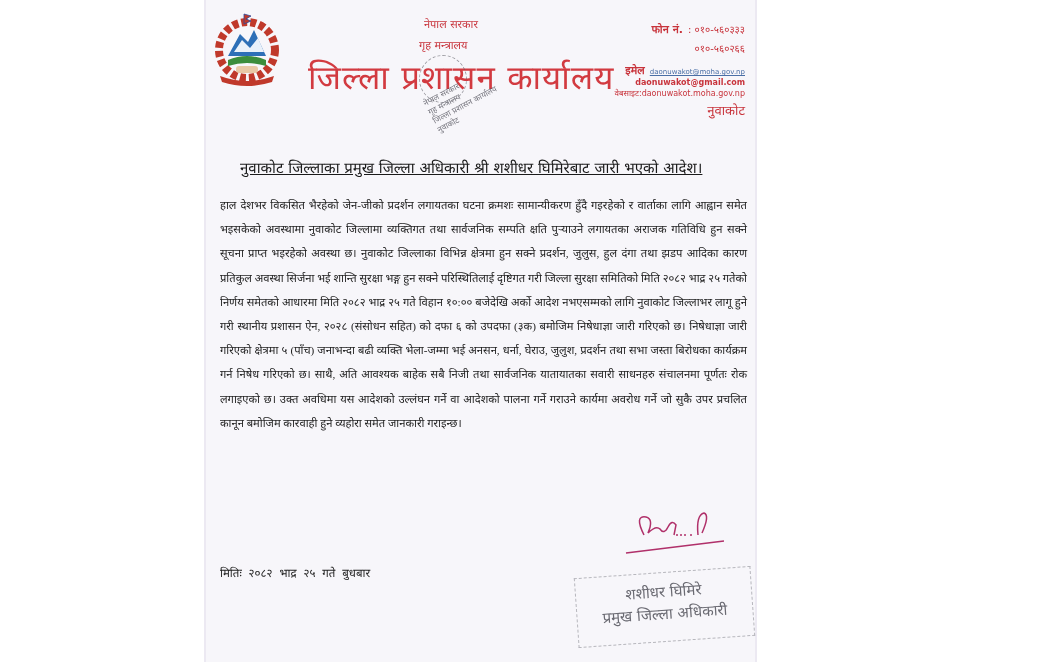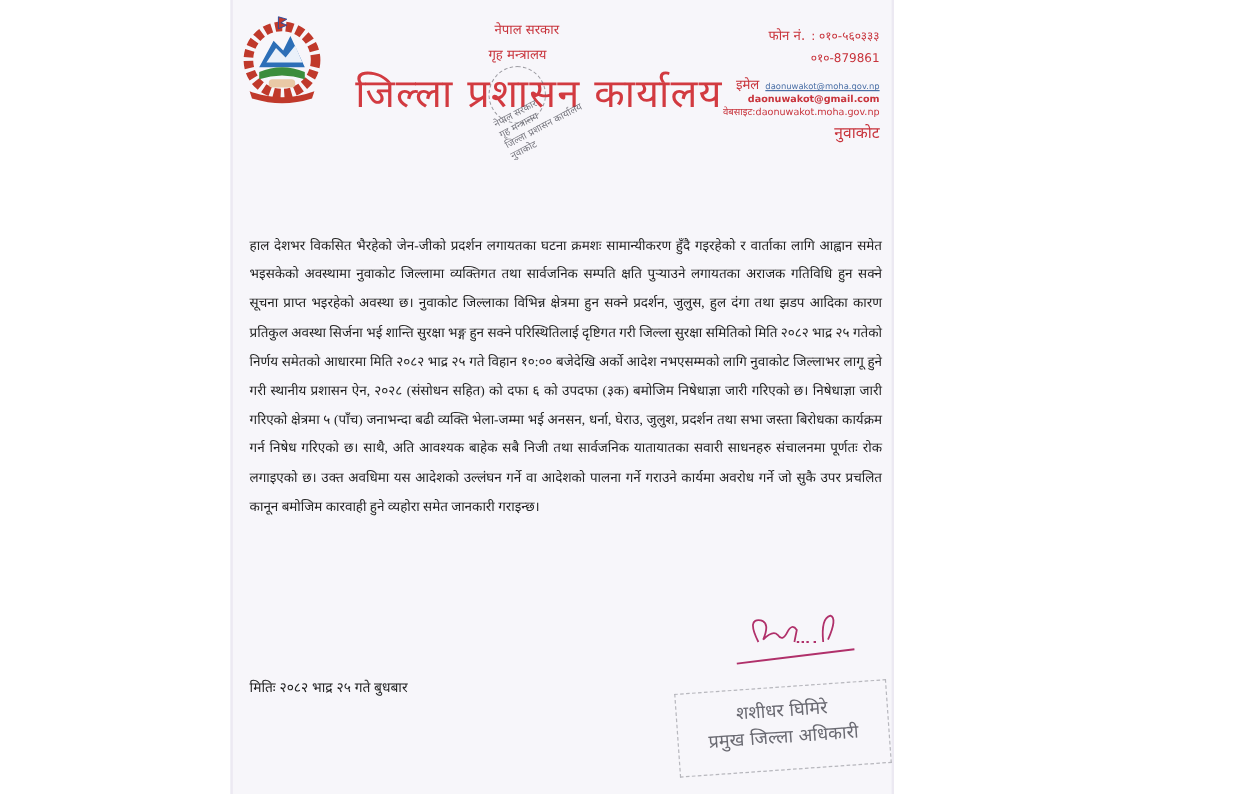--- a/index.html
+++ b/index.html
@@ -10,7 +10,7 @@
     position: relative;
   }
   .page {
-    position: absolute; left: 192px; top: 0; width: 553px; height: 662px;
+    position: absolute; left: 204px; top: 0; width: 553px; height: 662px;
     background: #f7f6fa;
     box-shadow: inset 2px 0 0 #ece9f2, inset -2px 0 0 #ece9f2;
   }

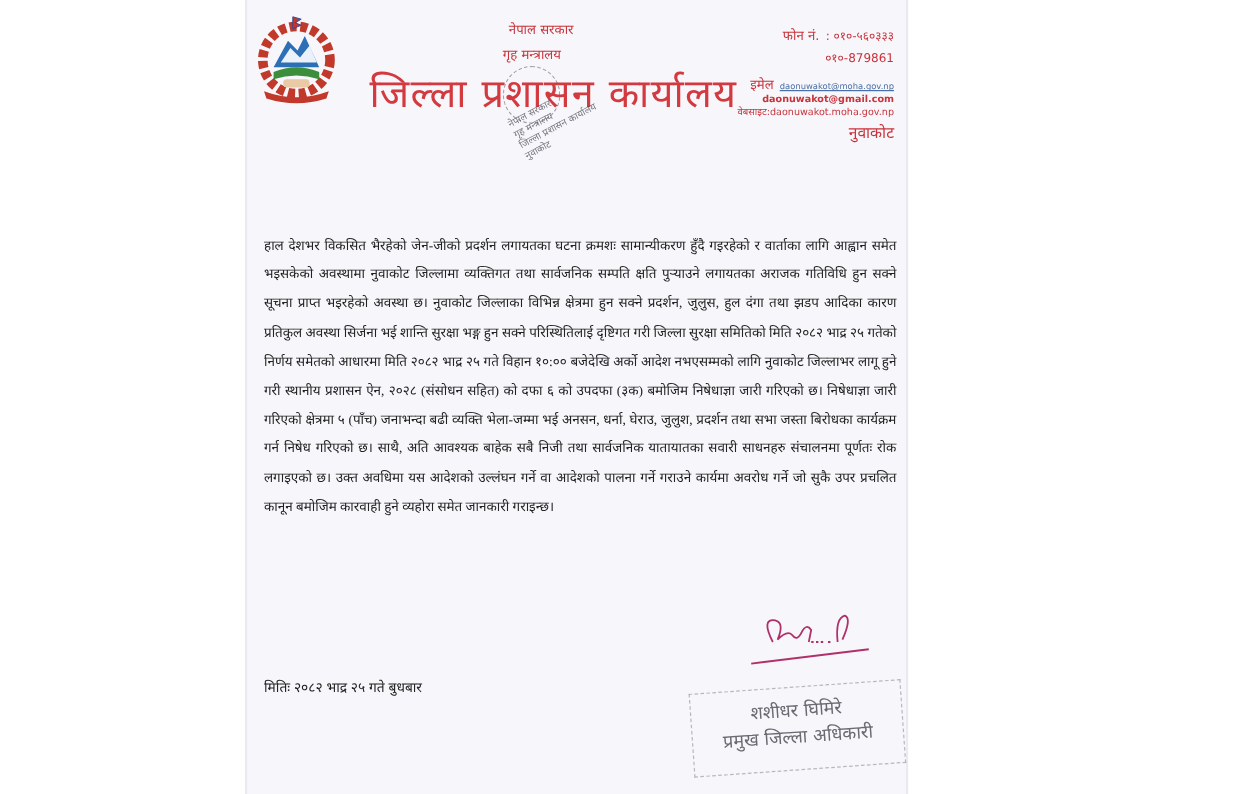--- a/index.html
+++ b/index.html
@@ -44,7 +44,7 @@
     color: #c8343c; font-family: "DejaVu Sans", sans-serif;
   }
   .contact .row { white-space: nowrap; }
-  .contact .lbl { font-weight: normal; font-size: 11px; margin-top: 22px; }
+  .contact .lbl { font-weight: bold; font-size: 11px; margin-top: 22px; }
   .contact .phone { font-size: 10px; margin-top: 40px; }
   .contact .phone2 { font-size: 10px; margin-top: 4px; }
   .contact .email1 { font-size: 7px; text-decoration: underline; color: #4a6fa6; margin-top: 16px; }

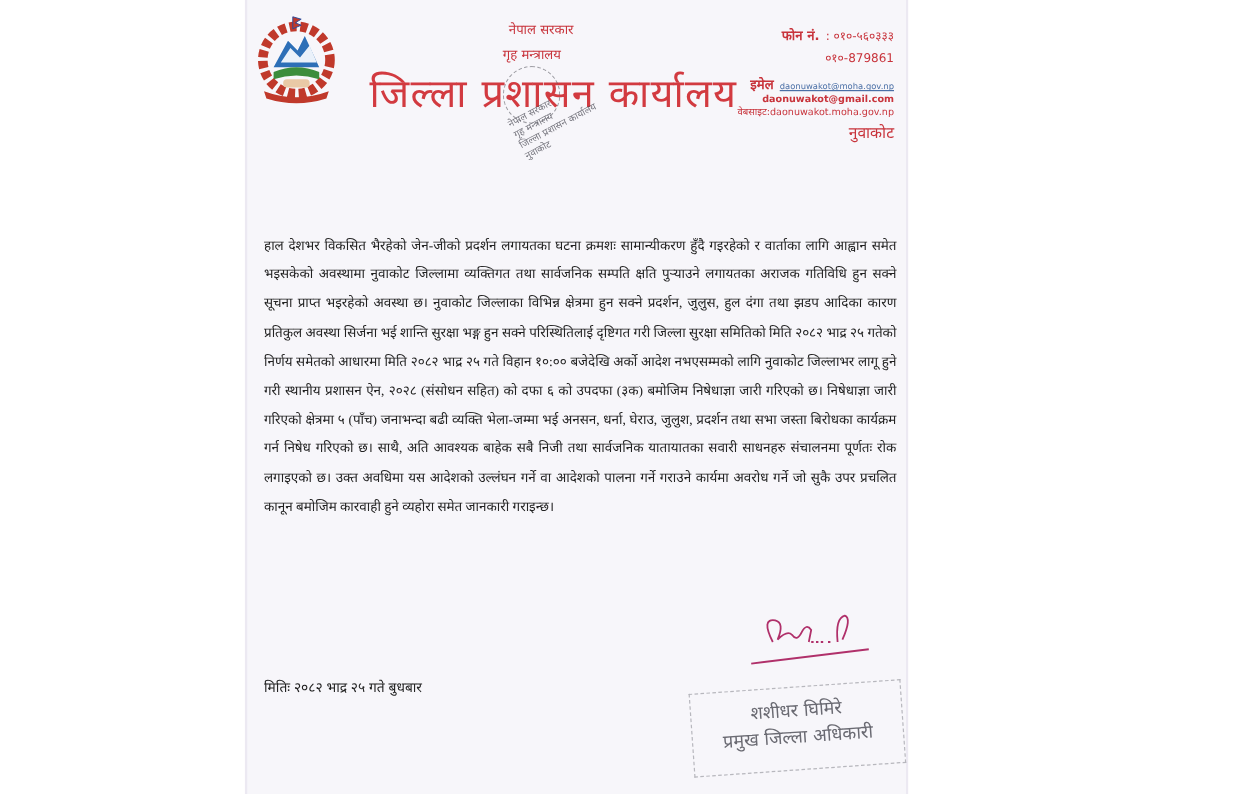--- a/index.html
+++ b/index.html
@@ -107,7 +107,7 @@
       <span class="lbl">फोन नं.</span>
       <span class="phone">: ०१०-५६०३३३</span>
     </div>
-    <div class="row phone2">०१०-879861</div>
+    <div class="row phone2">०१०-५६०२६६</div>
     <div class="row" style="margin-top:4px;">
       <span class="lbl">इमेल</span>
       <span class="email1">daonuwakot@moha.gov.np</span>

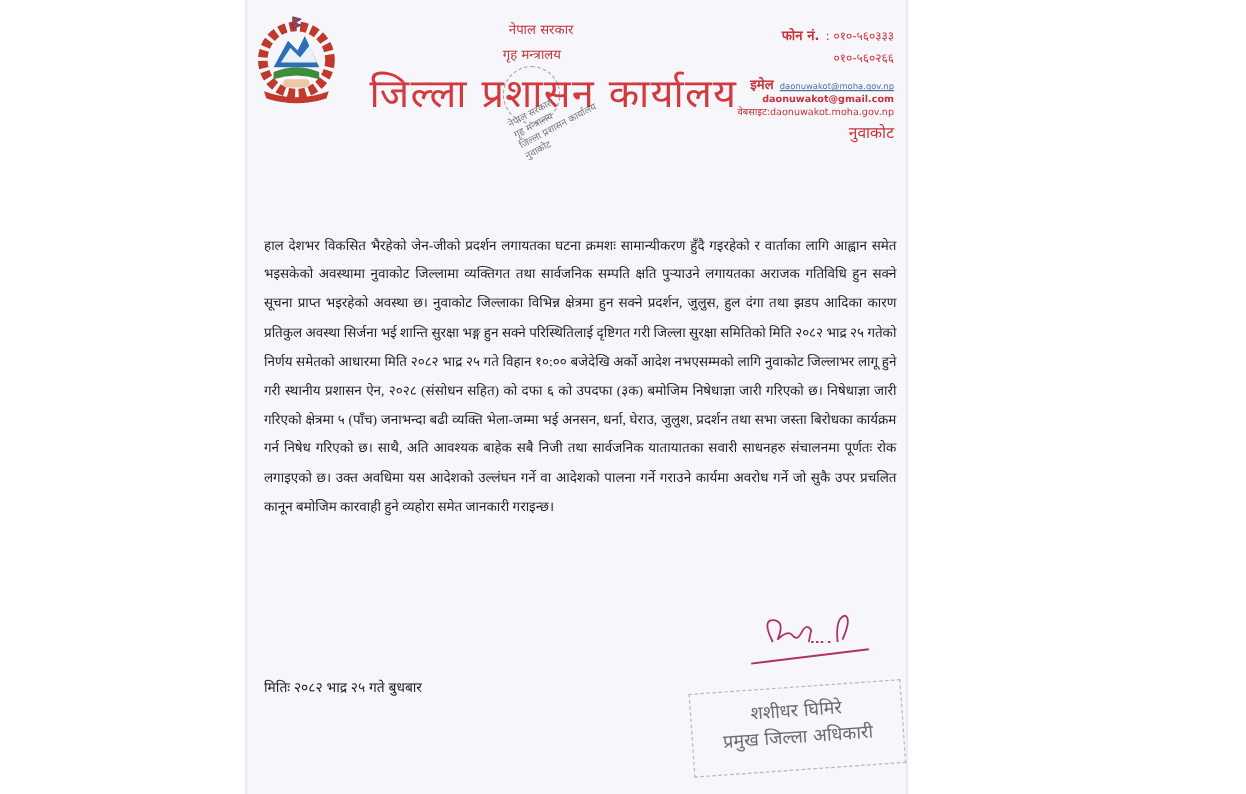--- a/index.html
+++ b/index.html
@@ -117,6 +117,7 @@
     <div class="row district">नुवाकोट</div>
   </div>
 
+  <div class="heading">नुवाकोट जिल्लाका प्रमुख जिल्ला अधिकारी श्री शशीधर घिमिरेबाट जारी भएको आदेश।</div>
 
   <div class="body-text">हाल देशभर विकसित भैरहेको जेन-जीको प्रदर्शन लगायतका घटना क्रमशः सामान्यीकरण हुँदै गइरहेको र वार्ताका लागि आह्वान समेत भइसकेको अवस्थामा नुवाकोट जिल्लामा व्यक्तिगत तथा सार्वजनिक सम्पति क्षति पुऱ्याउने लगायतका अराजक गतिविधि हुन सक्ने सूचना प्राप्त भइरहेको अवस्था छ। नुवाकोट जिल्लाका विभिन्न क्षेत्रमा हुन सक्ने प्रदर्शन, जुलुस, हुल दंगा तथा झडप आदिका कारण प्रतिकुल अवस्था सिर्जना भई शान्ति सुरक्षा भङ्ग हुन सक्ने परिस्थितिलाई दृष्टिगत गरी जिल्ला सुरक्षा समितिको मिति २०८२ भाद्र २५ गतेको निर्णय समेतको आधारमा मिति २०८२ भाद्र २५ गते विहान १०:०० बजेदेखि अर्को आदेश नभएसम्मको लागि नुवाकोट जिल्लाभर लागू हुने गरी स्थानीय प्रशासन ऐन, २०२८ (संसोधन सहित) को दफा ६ को उपदफा (३क) बमोजिम निषेधाज्ञा जारी गरिएको छ। निषेधाज्ञा जारी गरिएको क्षेत्रमा ५ (पाँच) जनाभन्दा बढी व्यक्ति भेला-जम्मा भई अनसन, धर्ना, घेराउ, जुलुश, प्रदर्शन तथा सभा जस्ता बिरोधका कार्यक्रम गर्न निषेध गरिएको छ। साथै, अति आवश्यक बाहेक सबै निजी तथा सार्वजनिक यातायातका सवारी साधनहरु संचालनमा पूर्णतः रोक लगाइएको छ। उक्त अवधिमा यस आदेशको उल्लंघन गर्ने वा आदेशको पालना गर्ने गराउने कार्यमा अवरोध गर्ने जो सुकै उपर प्रचलित कानून बमोजिम कारवाही हुने व्यहोरा समेत जानकारी गराइन्छ।</div>
 

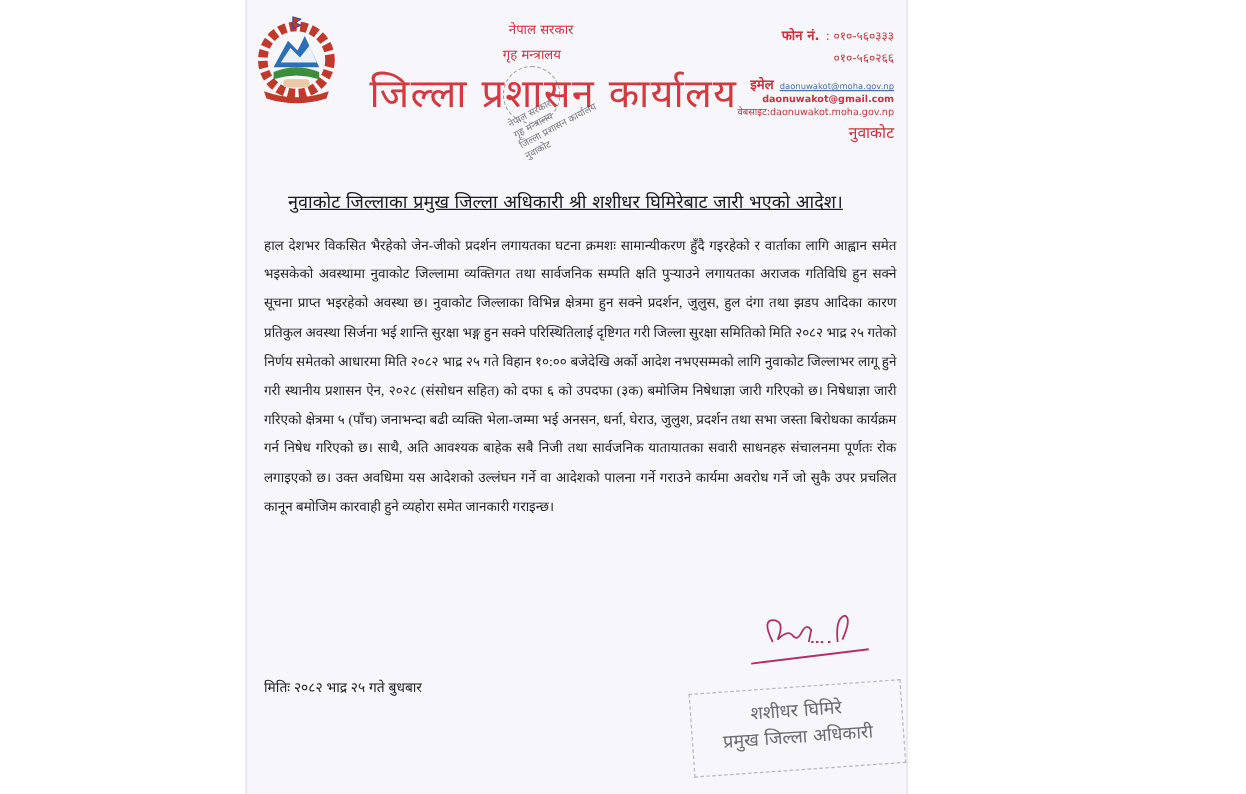--- a/index.html
+++ b/index.html
@@ -62,7 +62,7 @@
   }
   .date-line {
     position: absolute; left: 16px; top: 565px; font-size: 11.5px; color: #222;
-    font-family: Liberation Sans, sans-serif;
+    font-family: Liberation Mono, monospace;
   }
   .signature {
     position: absolute; left: 420px; top: 505px; width: 110px; height: 50px;

